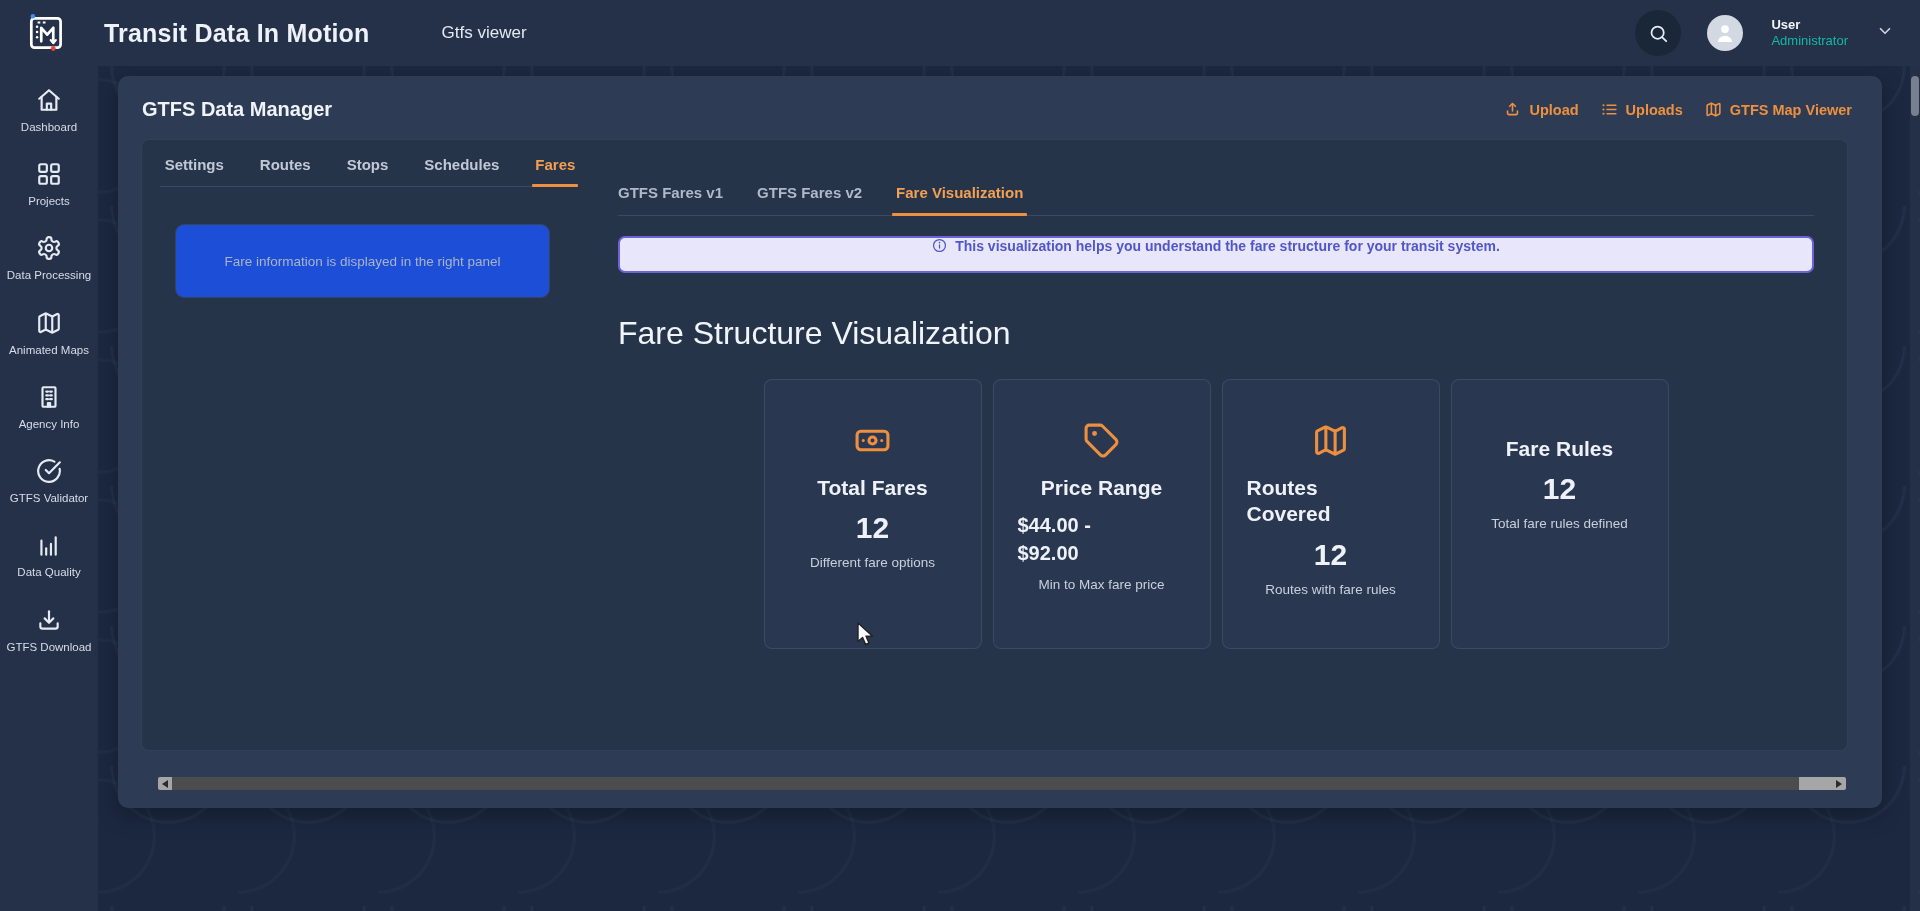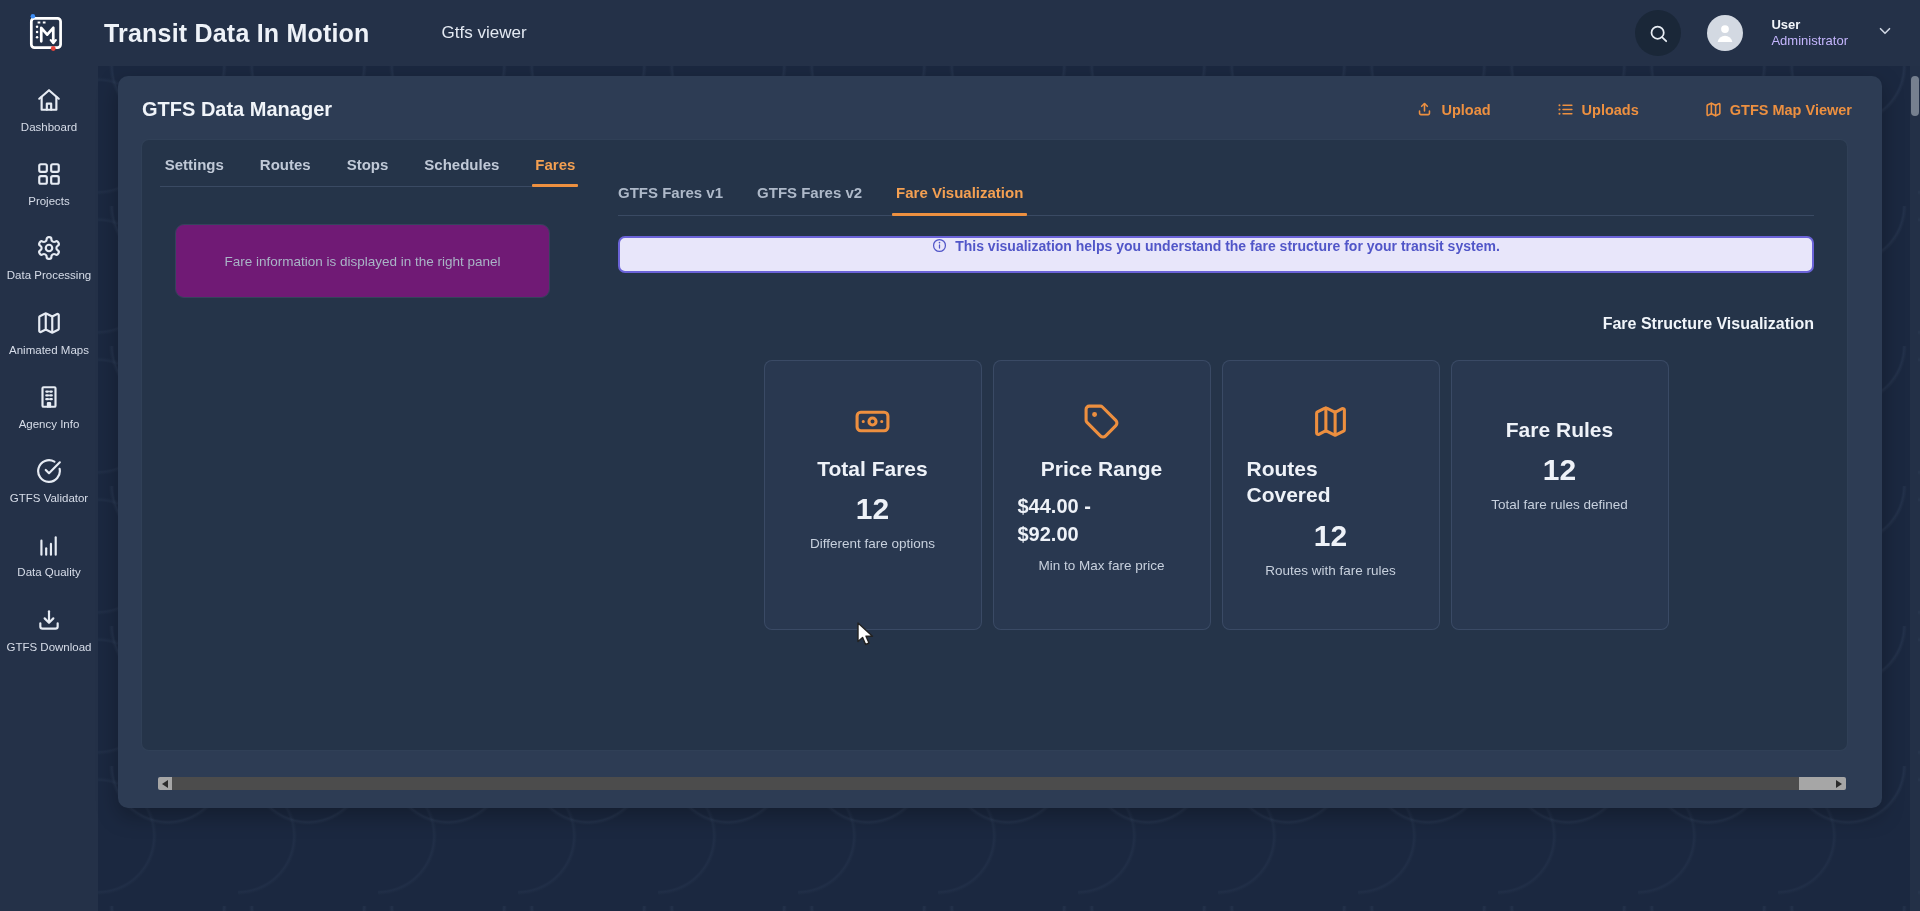--- a/index.html
+++ b/index.html
@@ -20,7 +20,7 @@
   .avatar { width:36px; height:36px; border-radius:50%; background:#d3d9e2;
     display:flex; align-items:center; justify-content:center; overflow:hidden; }
   .user-name { font-size:13px; font-weight:bold; color:#f2f5fa; line-height:1.25; }
-  .user-role { font-size:13px; color:#c4b5fd; line-height:1.25; }
+  .user-role { font-size:13px; color:#14b8a6; line-height:1.25; }
   .chev svg { width:18px; height:18px; color:#cfd6e2; }
 
   

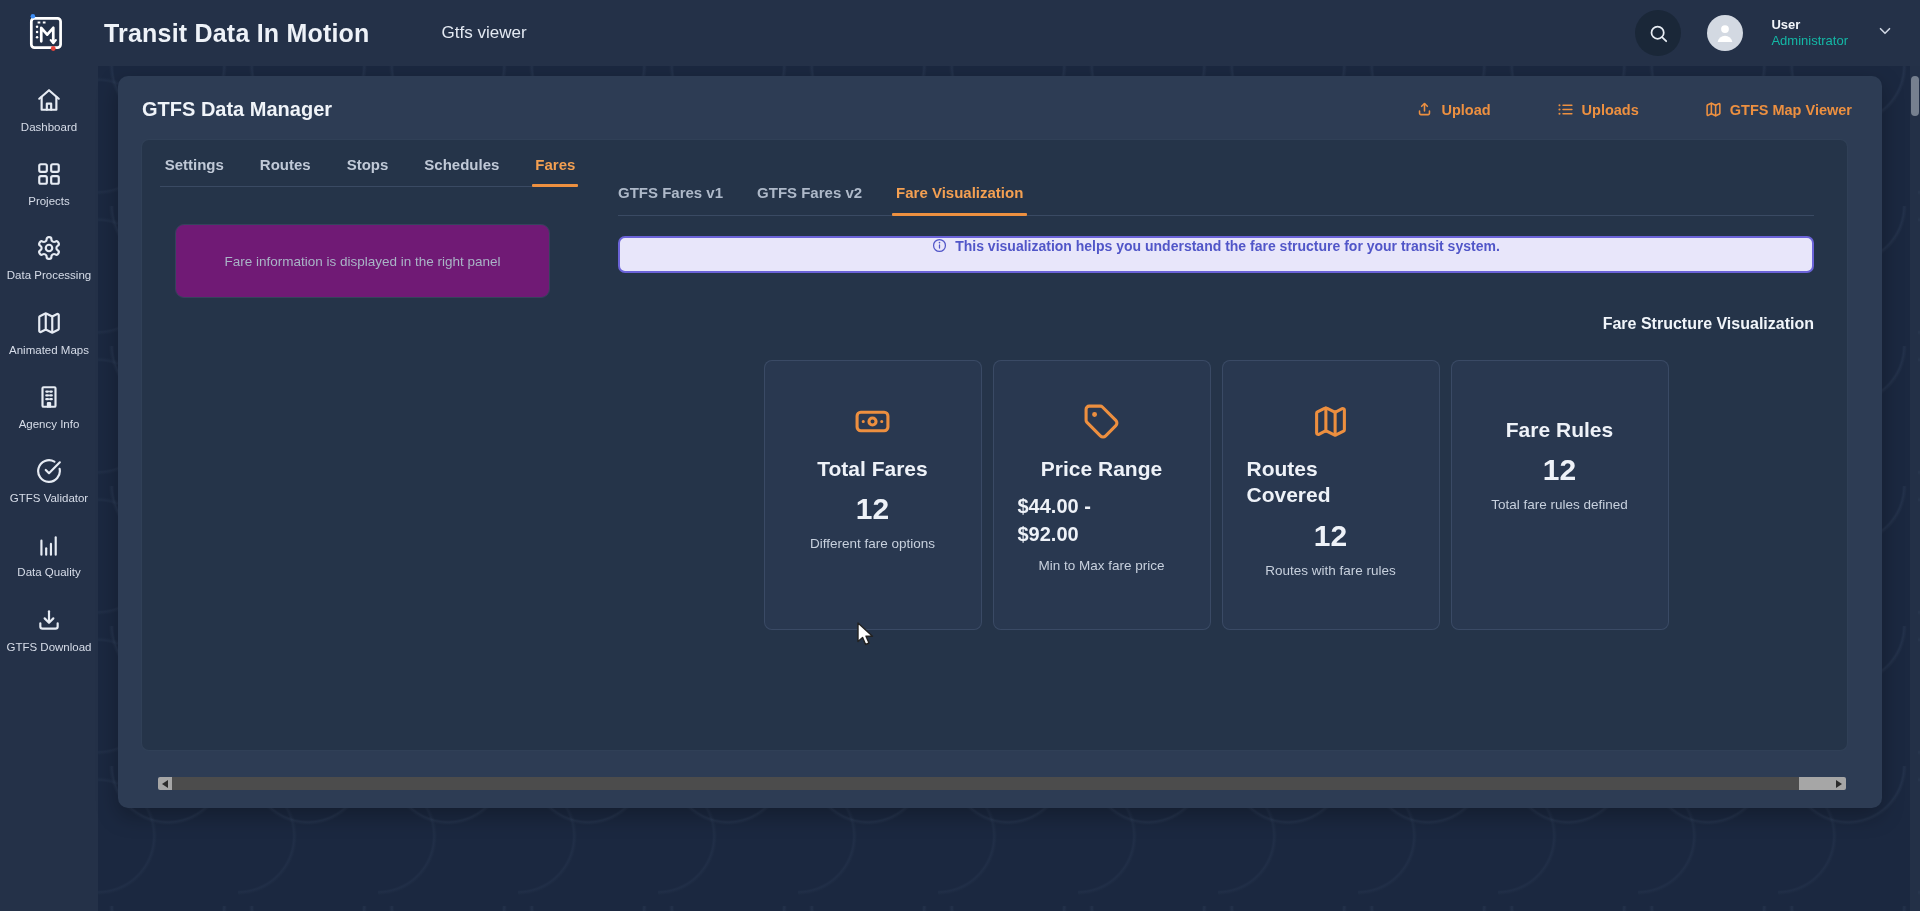--- a/index.html
+++ b/index.html
@@ -44,7 +44,7 @@
     box-shadow:0 8px 22px rgba(0,0,0,.28); display:flex; flex-direction:column; }
   .card-head { display:flex; align-items:center; padding:22px 30px 10px 24px; }
   .card-title { font-size:20px; font-weight:bold; color:#f0f4f9; }
-  .actions { margin-left:auto; display:flex; gap:66px; }
+  .actions { margin-left:auto; display:flex; gap:22px; }
   .action-btn { display:flex; align-items:center; gap:8px; color:#ed9040;
     font-size:14.5px; font-weight:bold; background:none; border:none; cursor:pointer;
     font-family:"Liberation Sans", sans-serif; }

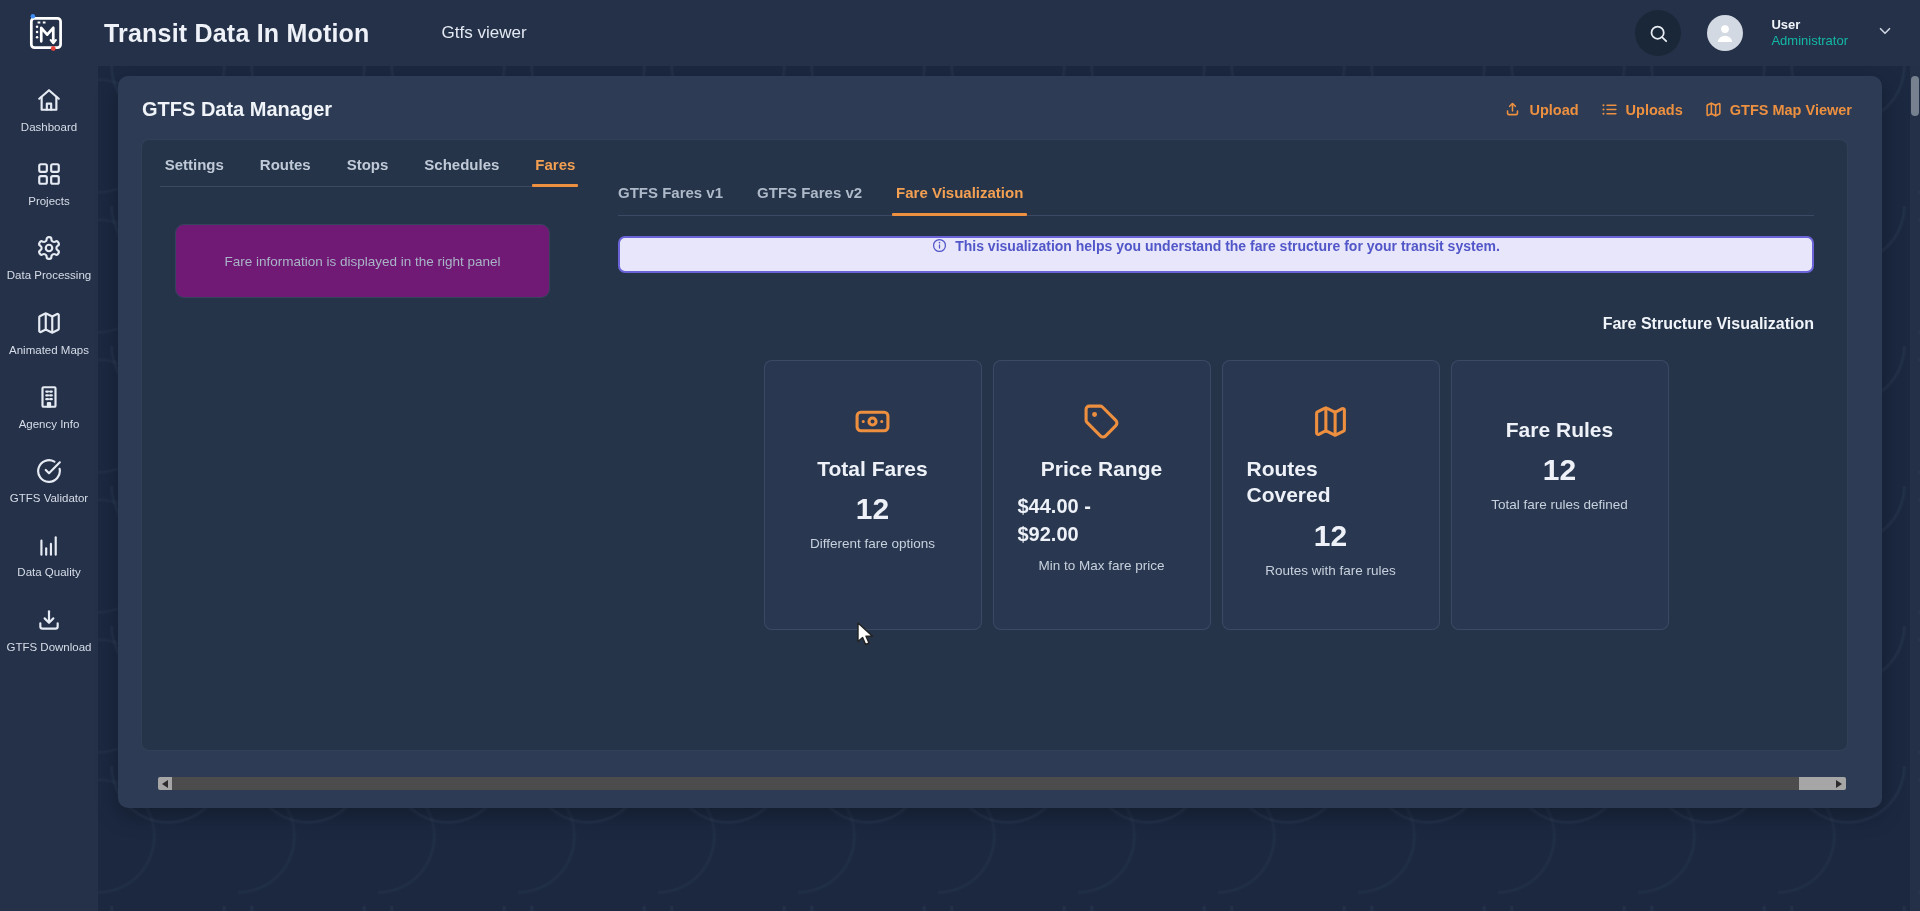--- a/index.html
+++ b/index.html
@@ -60,7 +60,7 @@
   .tab.active { color:#f4a052; }
   .tab.active::after { content:""; position:absolute; left:-3px; right:-3px; bottom:-1px;
     height:3px; background:#ed9040; border-radius:1px; }
-  .info-box { margin:37px 0 0 15px; width:375px; height:74px; background:#701a75;
+  .info-box { margin:37px 0 0 15px; width:375px; height:74px; background:#1d4ed8;
     border:1px solid #35435c; border-radius:9px; display:flex; align-items:center;
     justify-content:center; }
   .info-box-text { font-size:13.5px; color:#a9b4c6; }

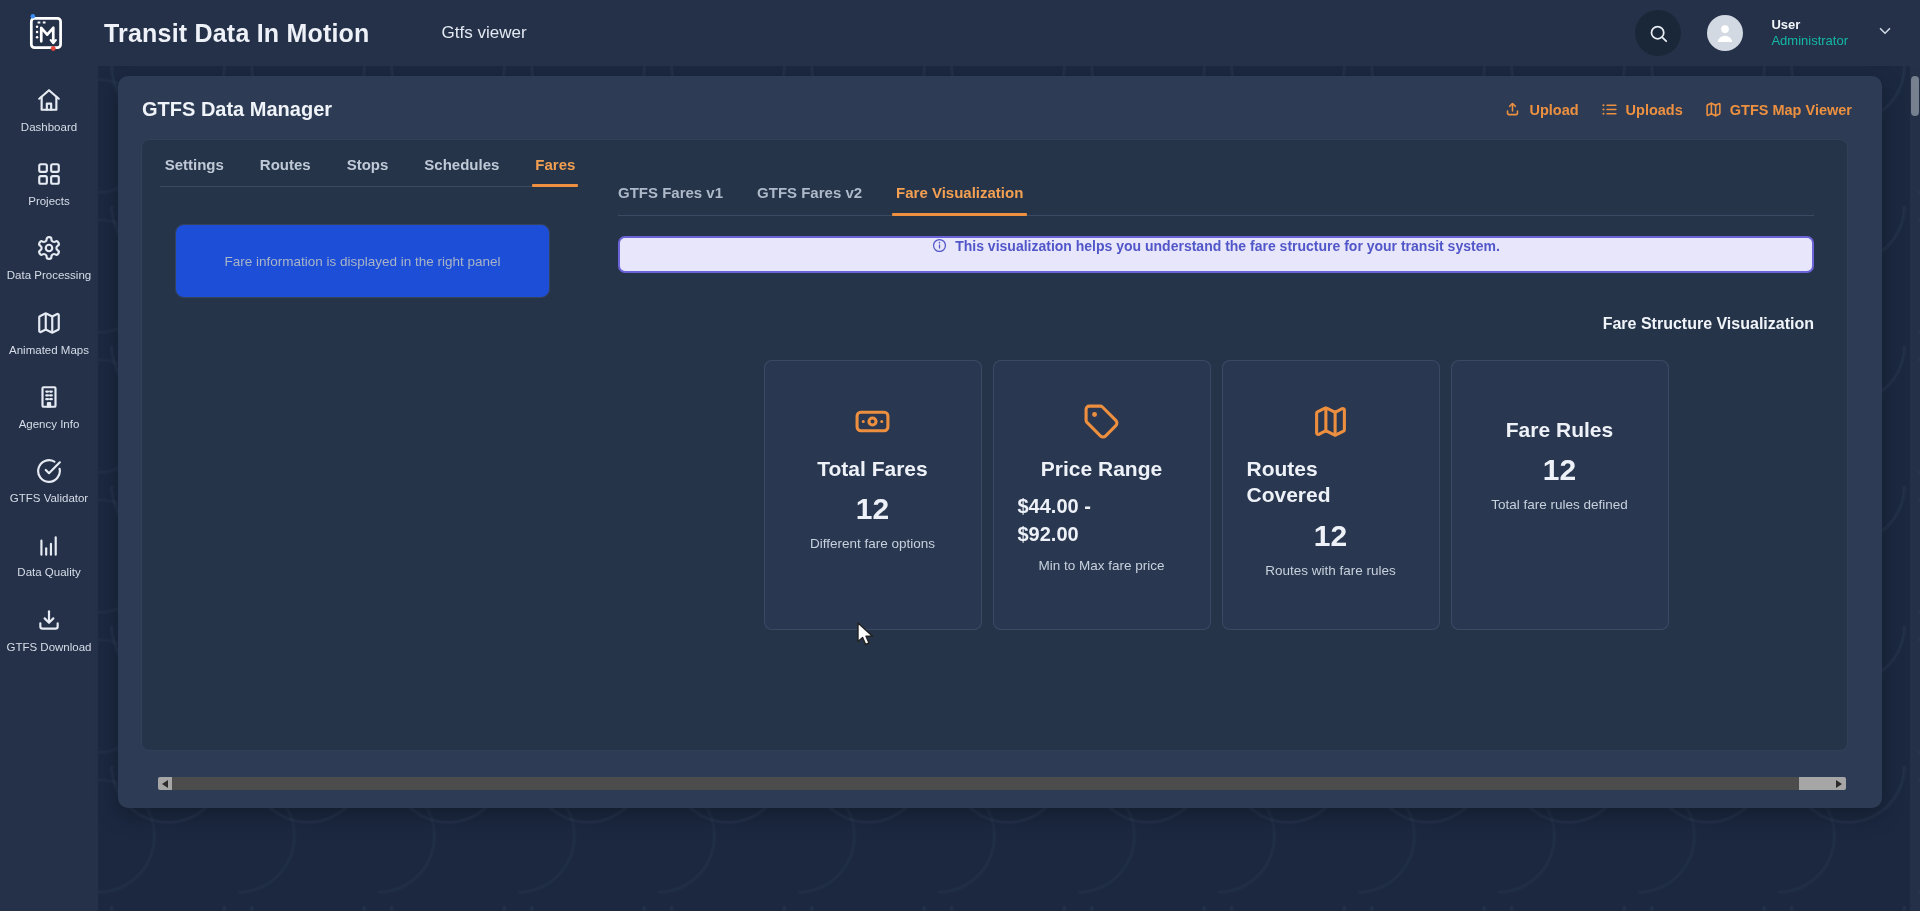--- a/index.html
+++ b/index.html
@@ -78,7 +78,7 @@
   .banner svg { width:15px; height:15px; color:#5156c8; flex:0 0 auto; }
   .banner-text { font-size:14px; color:#5156c8; font-weight:bold; }
 
-  .viz-title { margin-top:42px; text-align:right; font-size:16px; font-weight:bold; color:#f1f5fa; }
+  .viz-title { margin-top:42px; text-align:left; font-size:32px; font-weight:normal; color:#f1f5fa; }
 
   .cards-row { margin-top:27px; display:flex; justify-content:center; gap:11px; }
   .stat-card { width:218px; height:270px; background:#293850;

